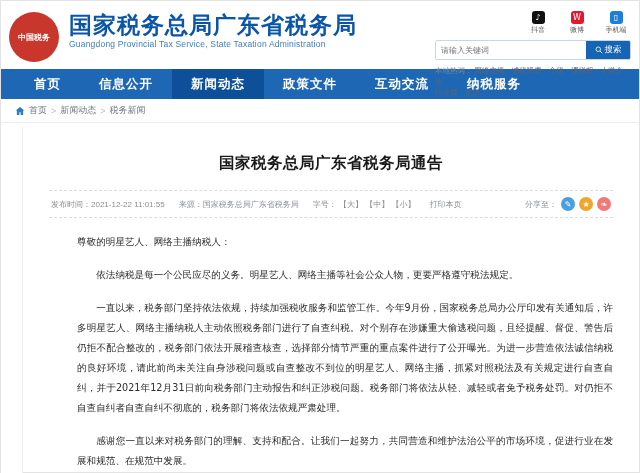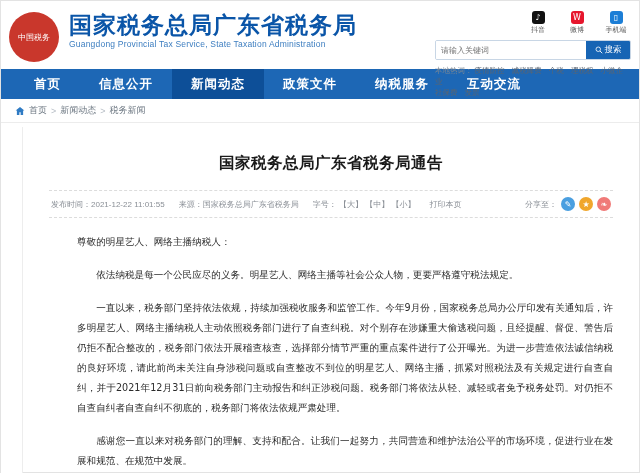--- a/index.html
+++ b/index.html
@@ -48,6 +48,7 @@
     text-align: center;
     letter-spacing: 0px;
     font-family: "DejaVu Sans", sans-serif;
+    font-weight: bold;
   }
   .title-block {
     margin-left: 6px;

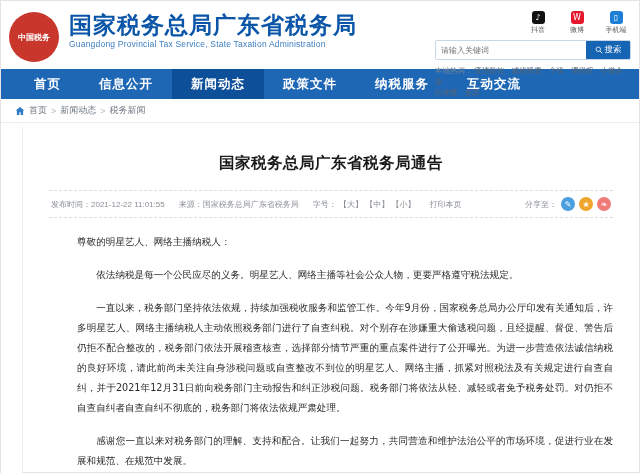--- a/index.html
+++ b/index.html
@@ -304,7 +304,7 @@
 
       <div class="hotwords">
         <span class="lbl">本地热词：</span>
-        <a href="#">疫情防控</a>
+        <a href="#">网络主播</a>
         <a href="#">减税降费</a>
         <a href="#">个税</a>
         <a href="#">理税权</a>

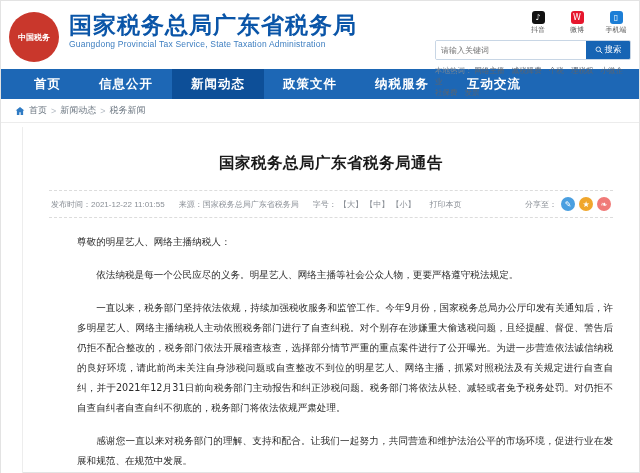--- a/index.html
+++ b/index.html
@@ -321,8 +321,8 @@
     <div class="nav-item">信息公开</div>
     <div class="nav-item active">新闻动态</div>
     <div class="nav-item">政策文件</div>
+    <div class="nav-item">互动交流</div>
     <div class="nav-item">纳税服务</div>
-    <div class="nav-item">互动交流</div>
   </div>
 
   <div class="crumb">

